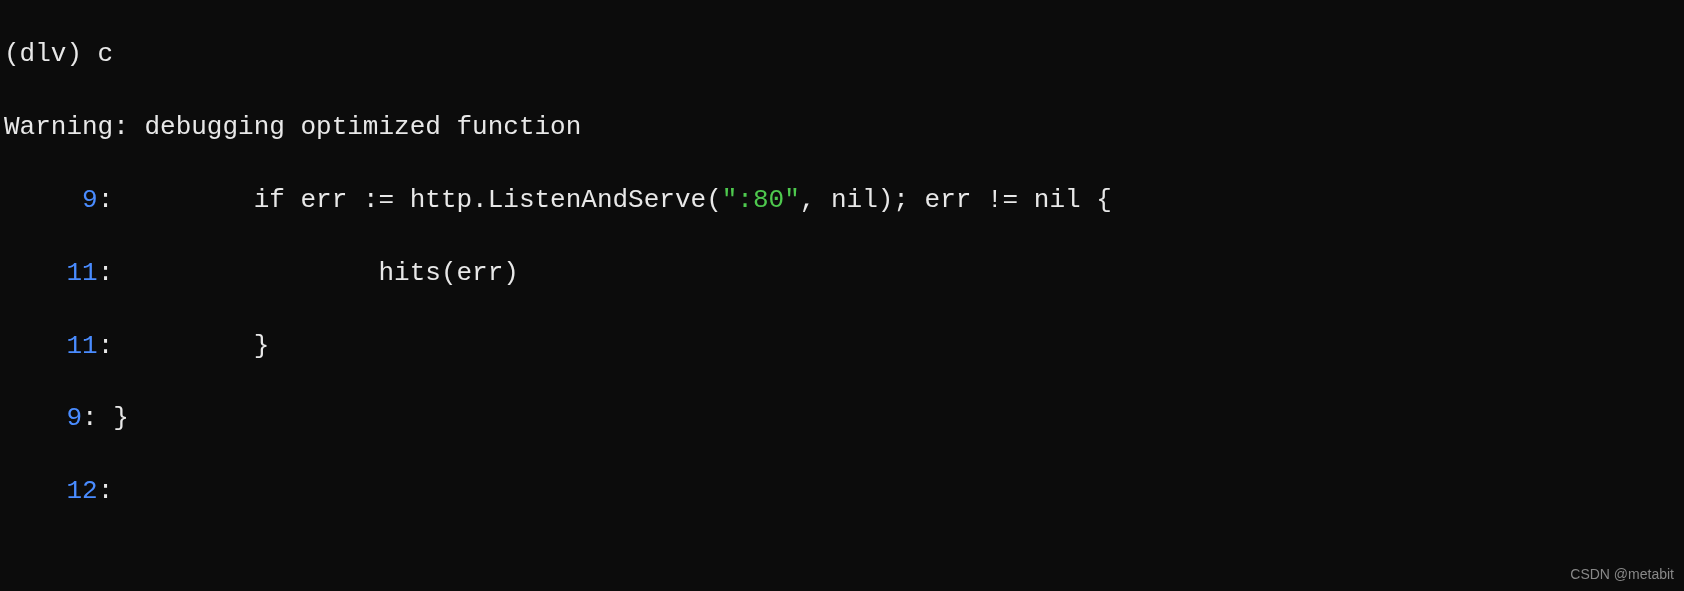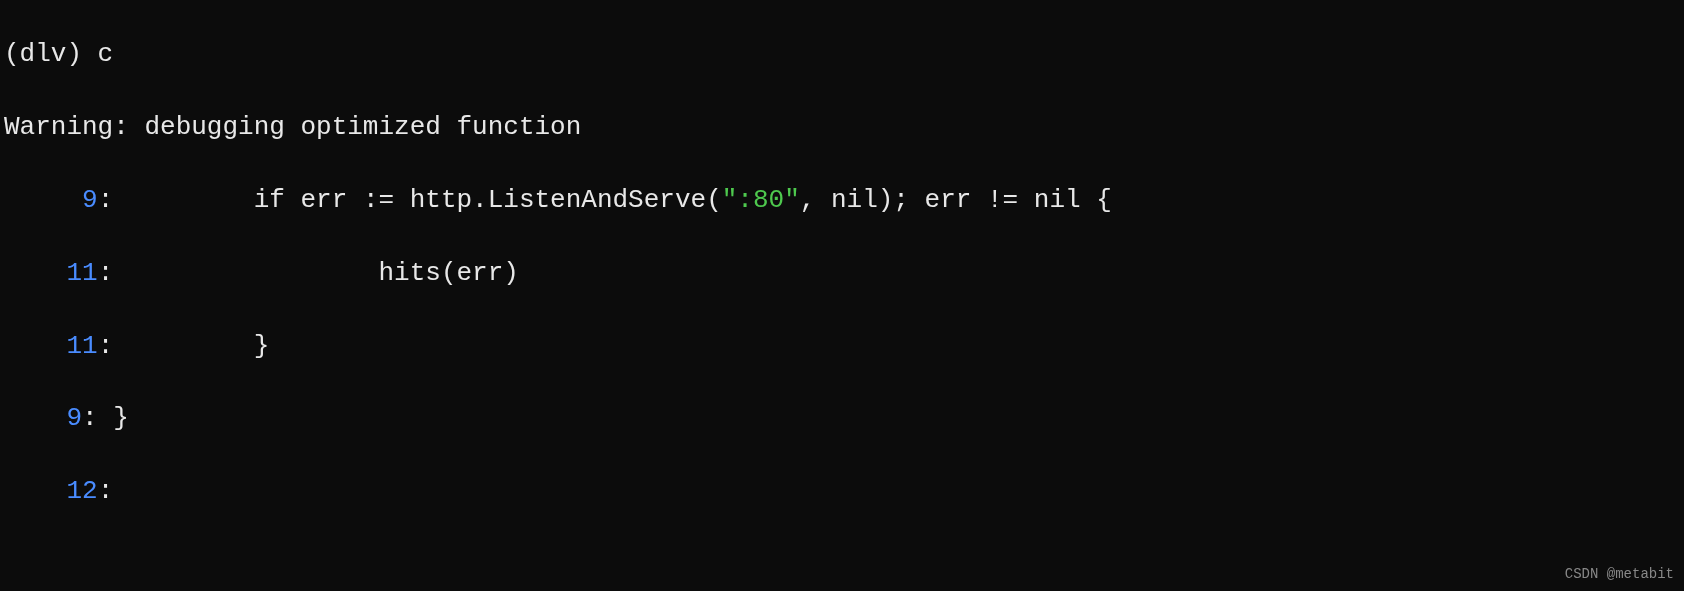--- a/index.html
+++ b/index.html
@@ -36,7 +36,7 @@
       right: 10px;
       font-size: 14px;
       color: #888;
-      font-family: Liberation Mono, monospace;
+      font-family: Liberation Sans, sans-serif;
     }
   </style>
 </head>

